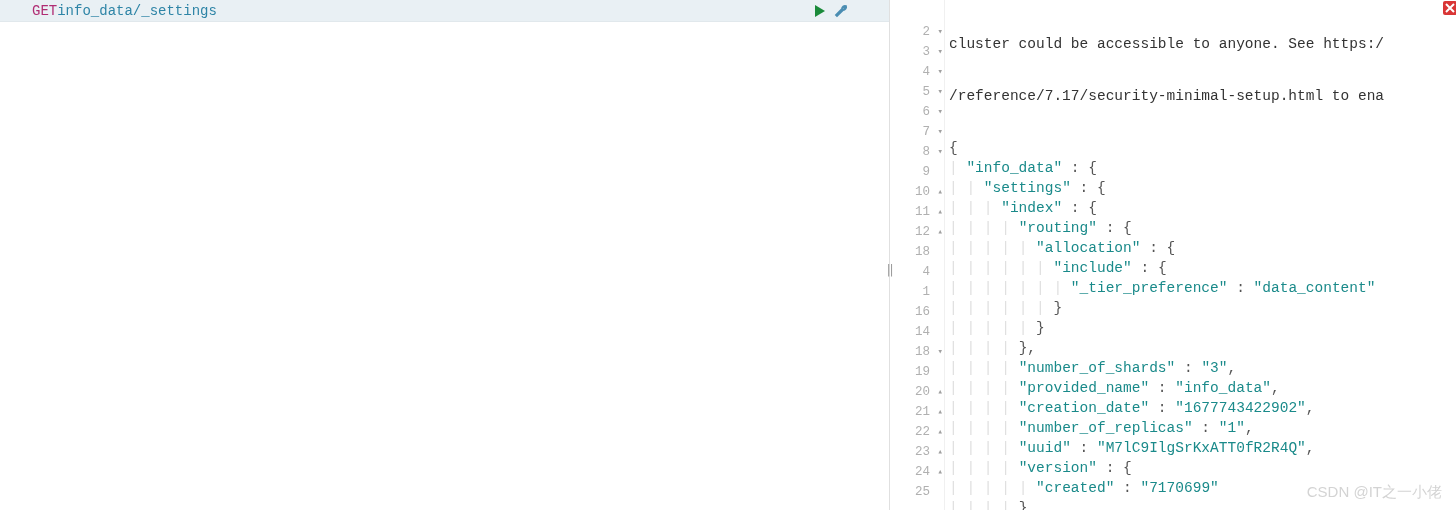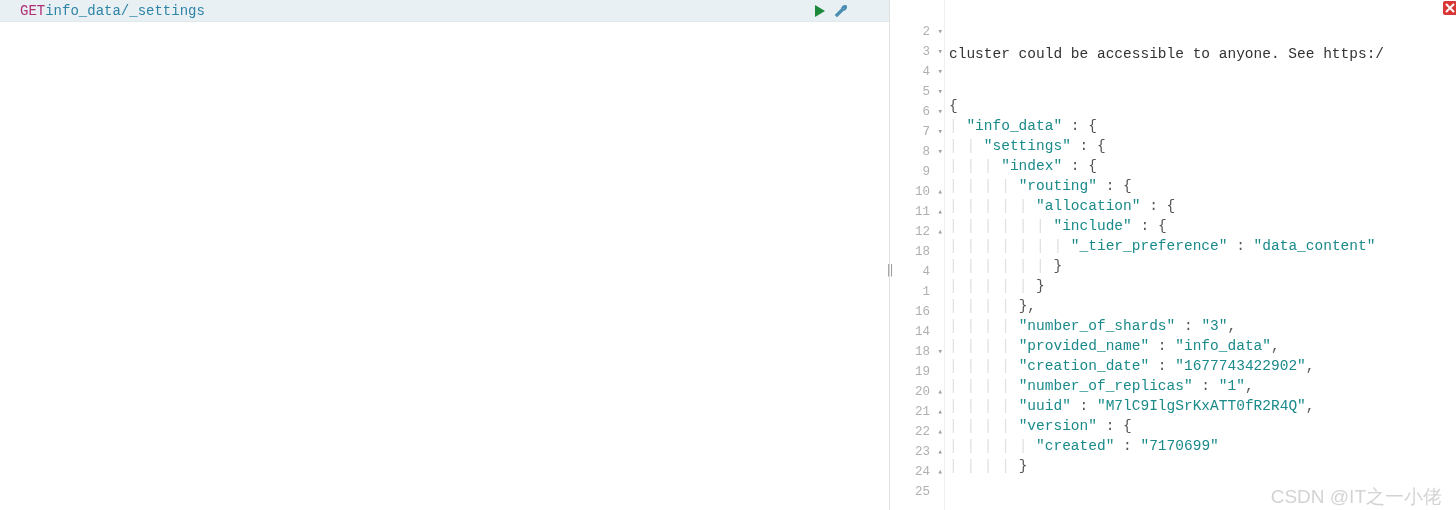--- a/index.html
+++ b/index.html
@@ -39,7 +39,7 @@
       height: 22px;
       display: flex;
       align-items: center;
-      padding-left: 20px;
+      padding-left: 32px;
       border-bottom: 1px solid rgba(0,0,0,0.03);
     }
     .http-method { color: #b02c73; font-weight: 500; }

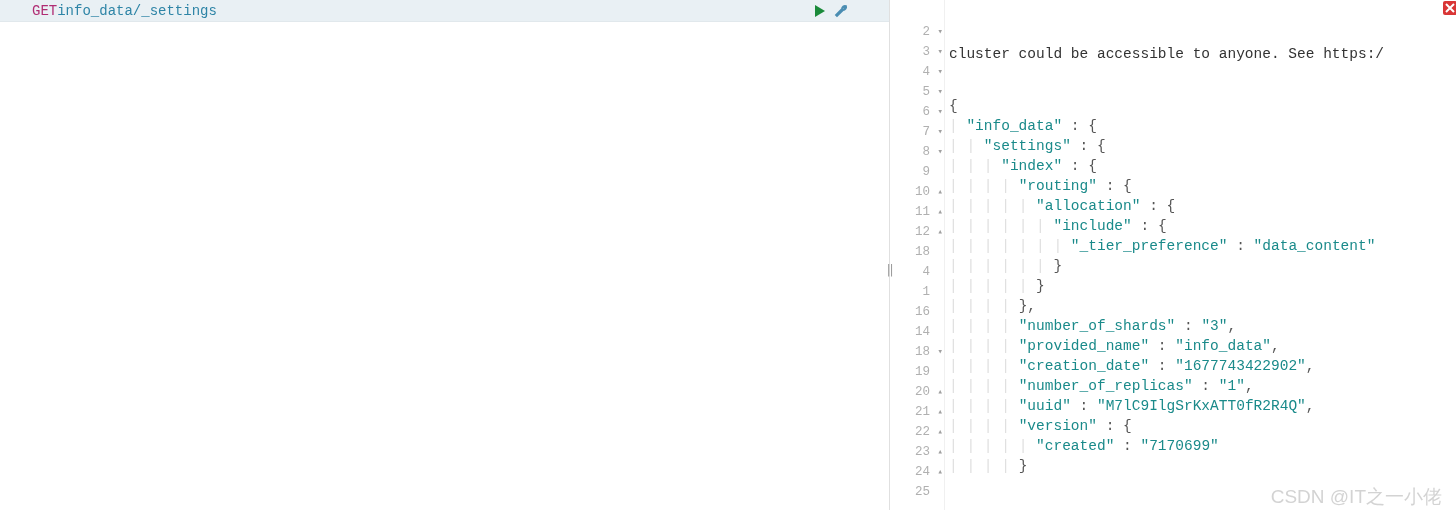--- a/index.html
+++ b/index.html
@@ -87,7 +87,7 @@
     }
     .code-area {
       flex: 1;
-      padding-top: 12px;
+      padding-top: 2px;
       overflow: hidden;
       white-space: pre;
     }

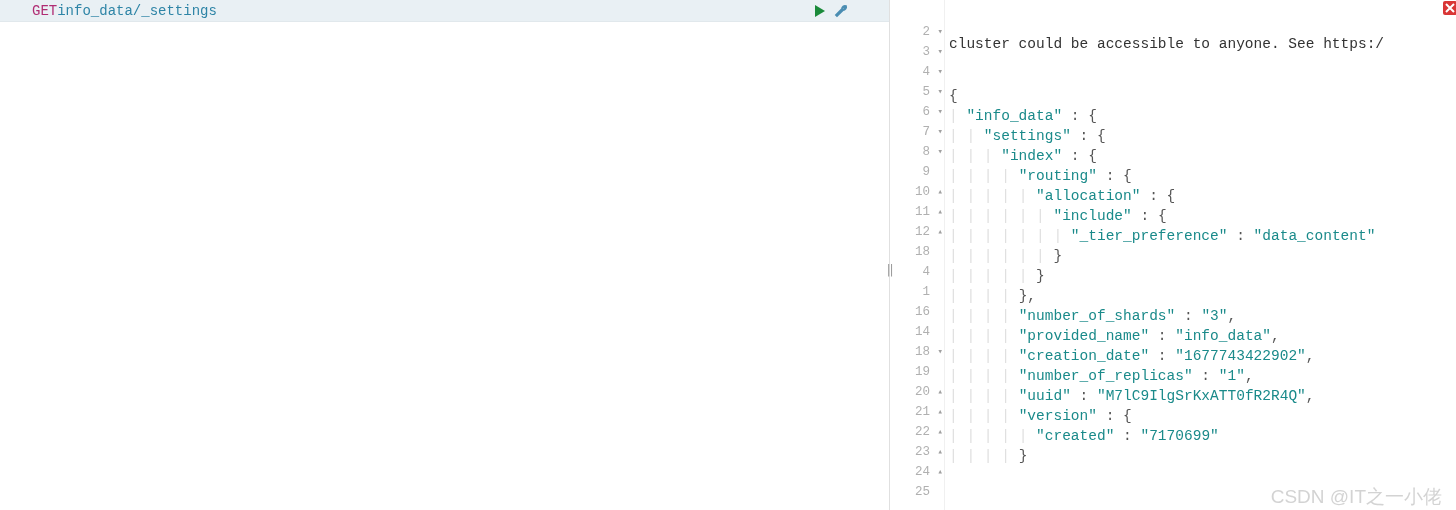--- a/index.html
+++ b/index.html
@@ -180,6 +180,7 @@
   </div>
   <div class="code-area">
     <div class="msg-line">cluster could be accessible to anyone. See https:/</div>
+    <div class="msg-line">/reference/7.17/security-minimal-setup.html to ena</div>
     <div id="code-rows"><div class="code-line"><span class="punc">{</span></div><div class="code-line"><span class="guide">| </span><span class="key">"info_data"</span><span class="colon"> : </span><span class="punc">{</span></div><div class="code-line"><span class="guide">| </span><span class="guide">| </span><span class="key">"settings"</span><span class="colon"> : </span><span class="punc">{</span></div><div class="code-line"><span class="guide">| </span><span class="guide">| </span><span class="guide">| </span><span class="key">"index"</span><span class="colon"> : </span><span class="punc">{</span></div><div class="code-line"><span class="guide">| </span><span class="guide">| </span><span class="guide">| </span><span class="guide">| </span><span class="key">"routing"</span><span class="colon"> : </span><span class="punc">{</span></div><div class="code-line"><span class="guide">| </span><span class="guide">| </span><span class="guide">| </span><span class="guide">| </span><span class="guide">| </span><span class="key">"allocation"</span><span class="colon"> : </span><span class="punc">{</span></div><div class="code-line"><span class="guide">| </span><span class="guide">| </span><span class="guide">| </span><span class="guide">| </span><span class="guide">| </span><span class="guide">| </span><span class="key">"include"</span><span class="colon"> : </span><span class="punc">{</span></div><div class="code-line"><span class="guide">| </span><span class="guide">| </span><span class="guide">| </span><span class="guide">| </span><span class="guide">| </span><span class="guide">| </span><span class="guide">| </span><span class="key">"_tier_preference"</span><span class="colon"> : </span><span class="str">"data_content"</span></div><div class="code-line"><span class="guide">| </span><span class="guide">| </span><span class="guide">| </span><span class="guide">| </span><span class="guide">| </span><span class="guide">| </span><span class="punc">}</span></div><div class="code-line"><span class="guide">| </span><span class="guide">| </span><span class="guide">| </span><span class="guide">| </span><span class="guide">| </span><span class="punc">}</span></div><div class="code-line"><span class="guide">| </span><span class="guide">| </span><span class="guide">| </span><span class="guide">| </span><span class="punc">},</span></div><div class="code-line"><span class="guide">| </span><span class="guide">| </span><span class="guide">| </span><span class="guide">| </span><span class="key">"number_of_shards"</span><span class="colon"> : </span><span class="str">"3"</span><span class="punc">,</span></div><div class="code-line"><span class="guide">| </span><span class="guide">| </span><span class="guide">| </span><span class="guide">| </span><span class="key">"provided_name"</span><span class="colon"> : </span><span class="str">"info_data"</span><span class="punc">,</span></div><div class="code-line"><span class="guide">| </span><span class="guide">| </span><span class="guide">| </span><span class="guide">| </span><span class="key">"creation_date"</span><span class="colon"> : </span><span class="str">"1677743422902"</span><span class="punc">,</span></div><div class="code-line"><span class="guide">| </span><span class="guide">| </span><span class="guide">| </span><span class="guide">| </span><span class="key">"number_of_replicas"</span><span class="colon"> : </span><span class="str">"1"</span><span class="punc">,</span></div><div class="code-line"><span class="guide">| </span><span class="guide">| </span><span class="guide">| </span><span class="guide">| </span><span class="key">"uuid"</span><span class="colon"> : </span><span class="str">"M7lC9IlgSrKxATT0fR2R4Q"</span><span class="punc">,</span></div><div class="code-line"><span class="guide">| </span><span class="guide">| </span><span class="guide">| </span><span class="guide">| </span><span class="key">"version"</span><span class="colon"> : </span><span class="punc">{</span></div><div class="code-line"><span class="guide">| </span><span class="guide">| </span><span class="guide">| </span><span class="guide">| </span><span class="guide">| </span><span class="key">"created"</span><span class="colon"> : </span><span class="str">"7170699"</span></div><div class="code-line"><span class="guide">| </span><span class="guide">| </span><span class="guide">| </span><span class="guide">| </span><span class="punc">}</span></div></div>
   </div>
   <div class="watermark">CSDN @IT之一小佬</div>

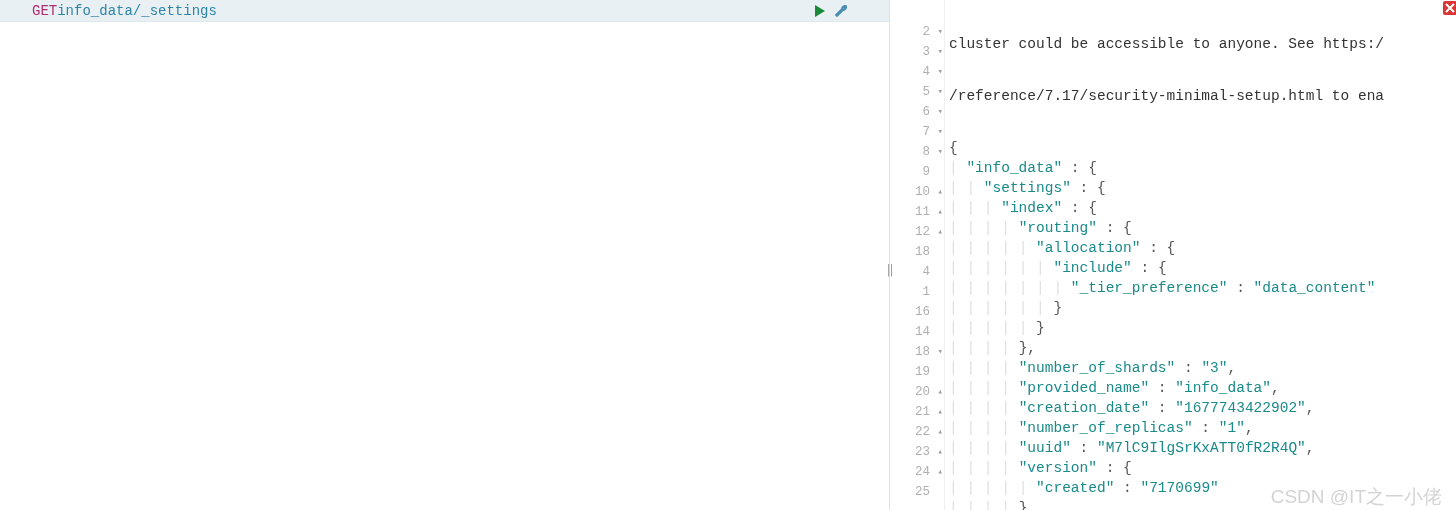--- a/index.html
+++ b/index.html
@@ -112,9 +112,9 @@
     .watermark {
       position: absolute;
       right: 14px;
-      bottom: 0;
+      bottom: 8px;
       font-family: sans-serif;
-      font-size: 19px;
+      font-size: 15px;
       color: rgba(128,128,128,0.35);
       pointer-events: none;
     }

